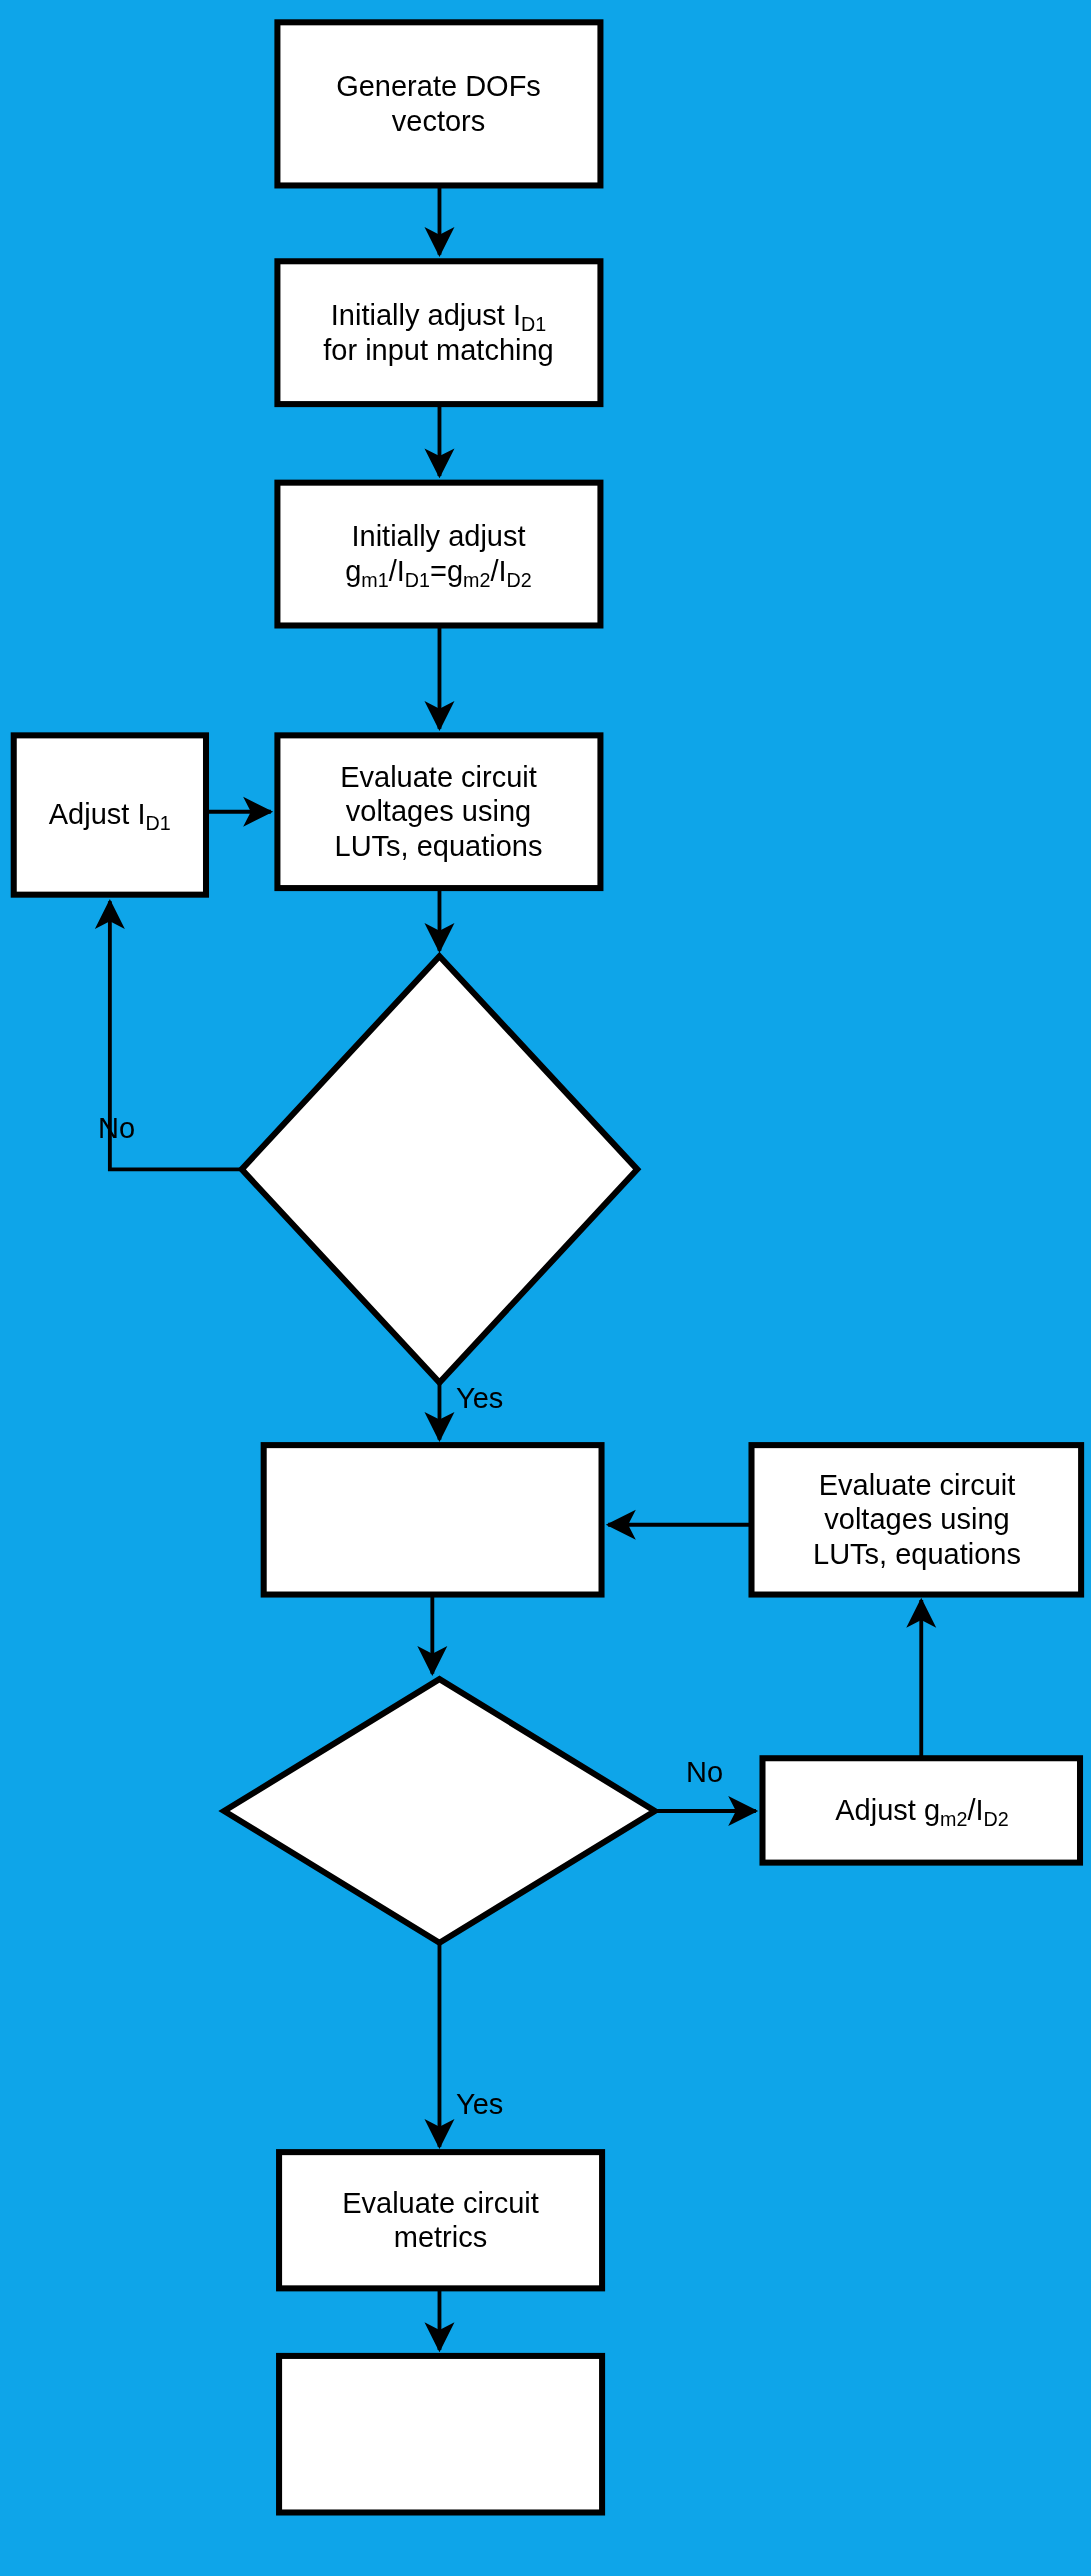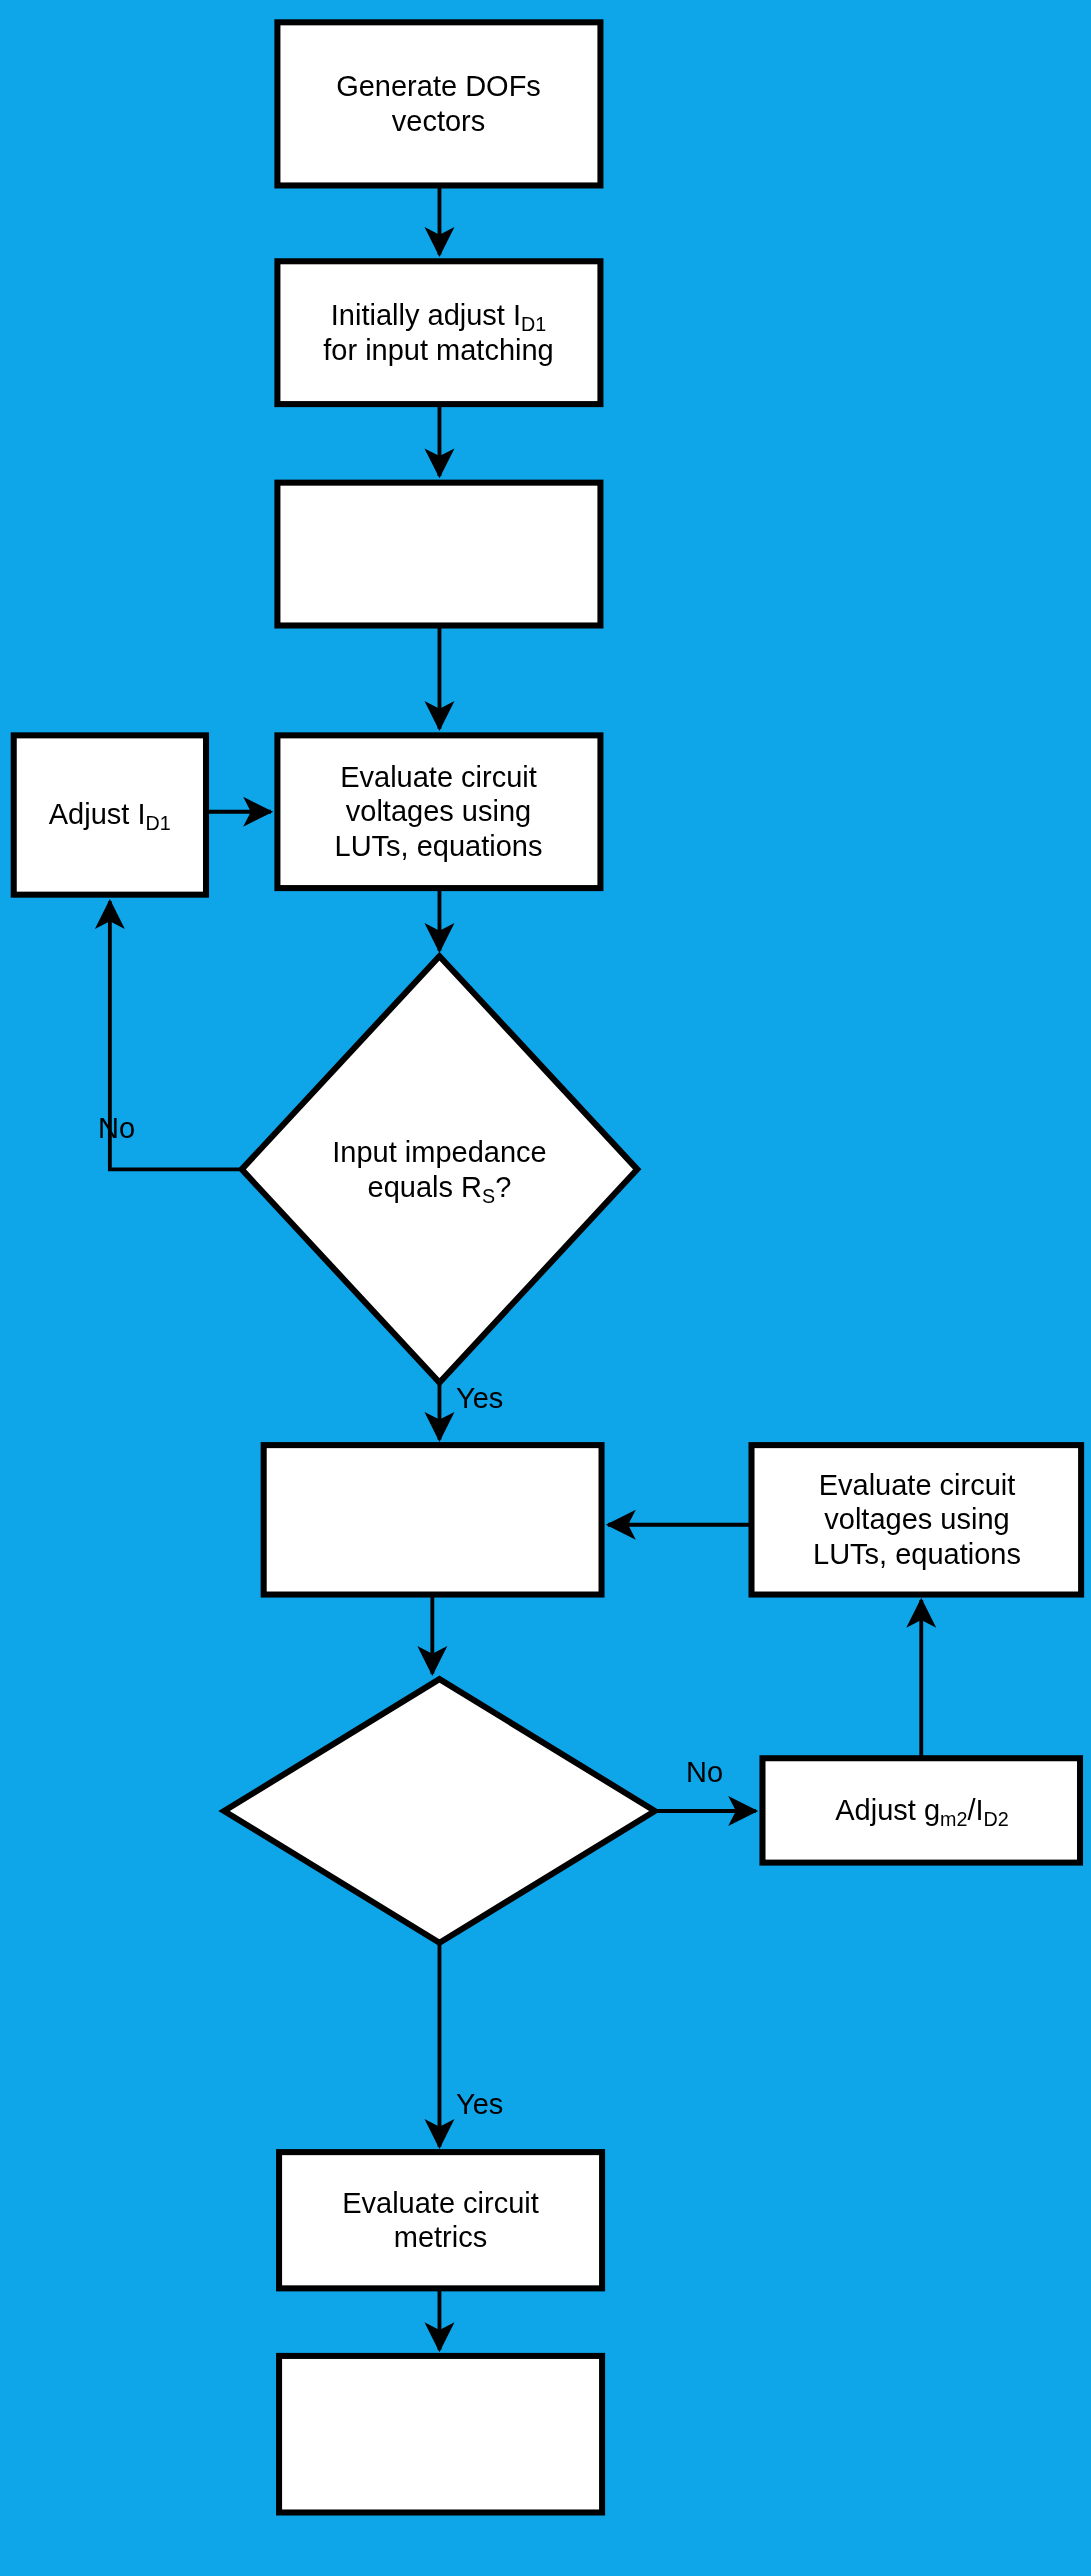--- a/index.html
+++ b/index.html
@@ -99,6 +99,7 @@
 
   <div class="node-label" style="left:277px; top:261px; width:323px; height:143px;"><span>Initially adjust I<sub>D1</sub><br>for input matching</span></div>
 
+  <div class="node-label" style="left:277px; top:482px; width:323px; height:143px;"><span>Initially adjust<br>g<sub>m1</sub>/I<sub>D1</sub>=g<sub>m2</sub>/I<sub>D2</sub></span></div>
 
   <div class="node-label" style="left:277px; top:735px; width:323px; height:153px;">Evaluate circuit<br>voltages using<br>LUTs, equations</div>
 

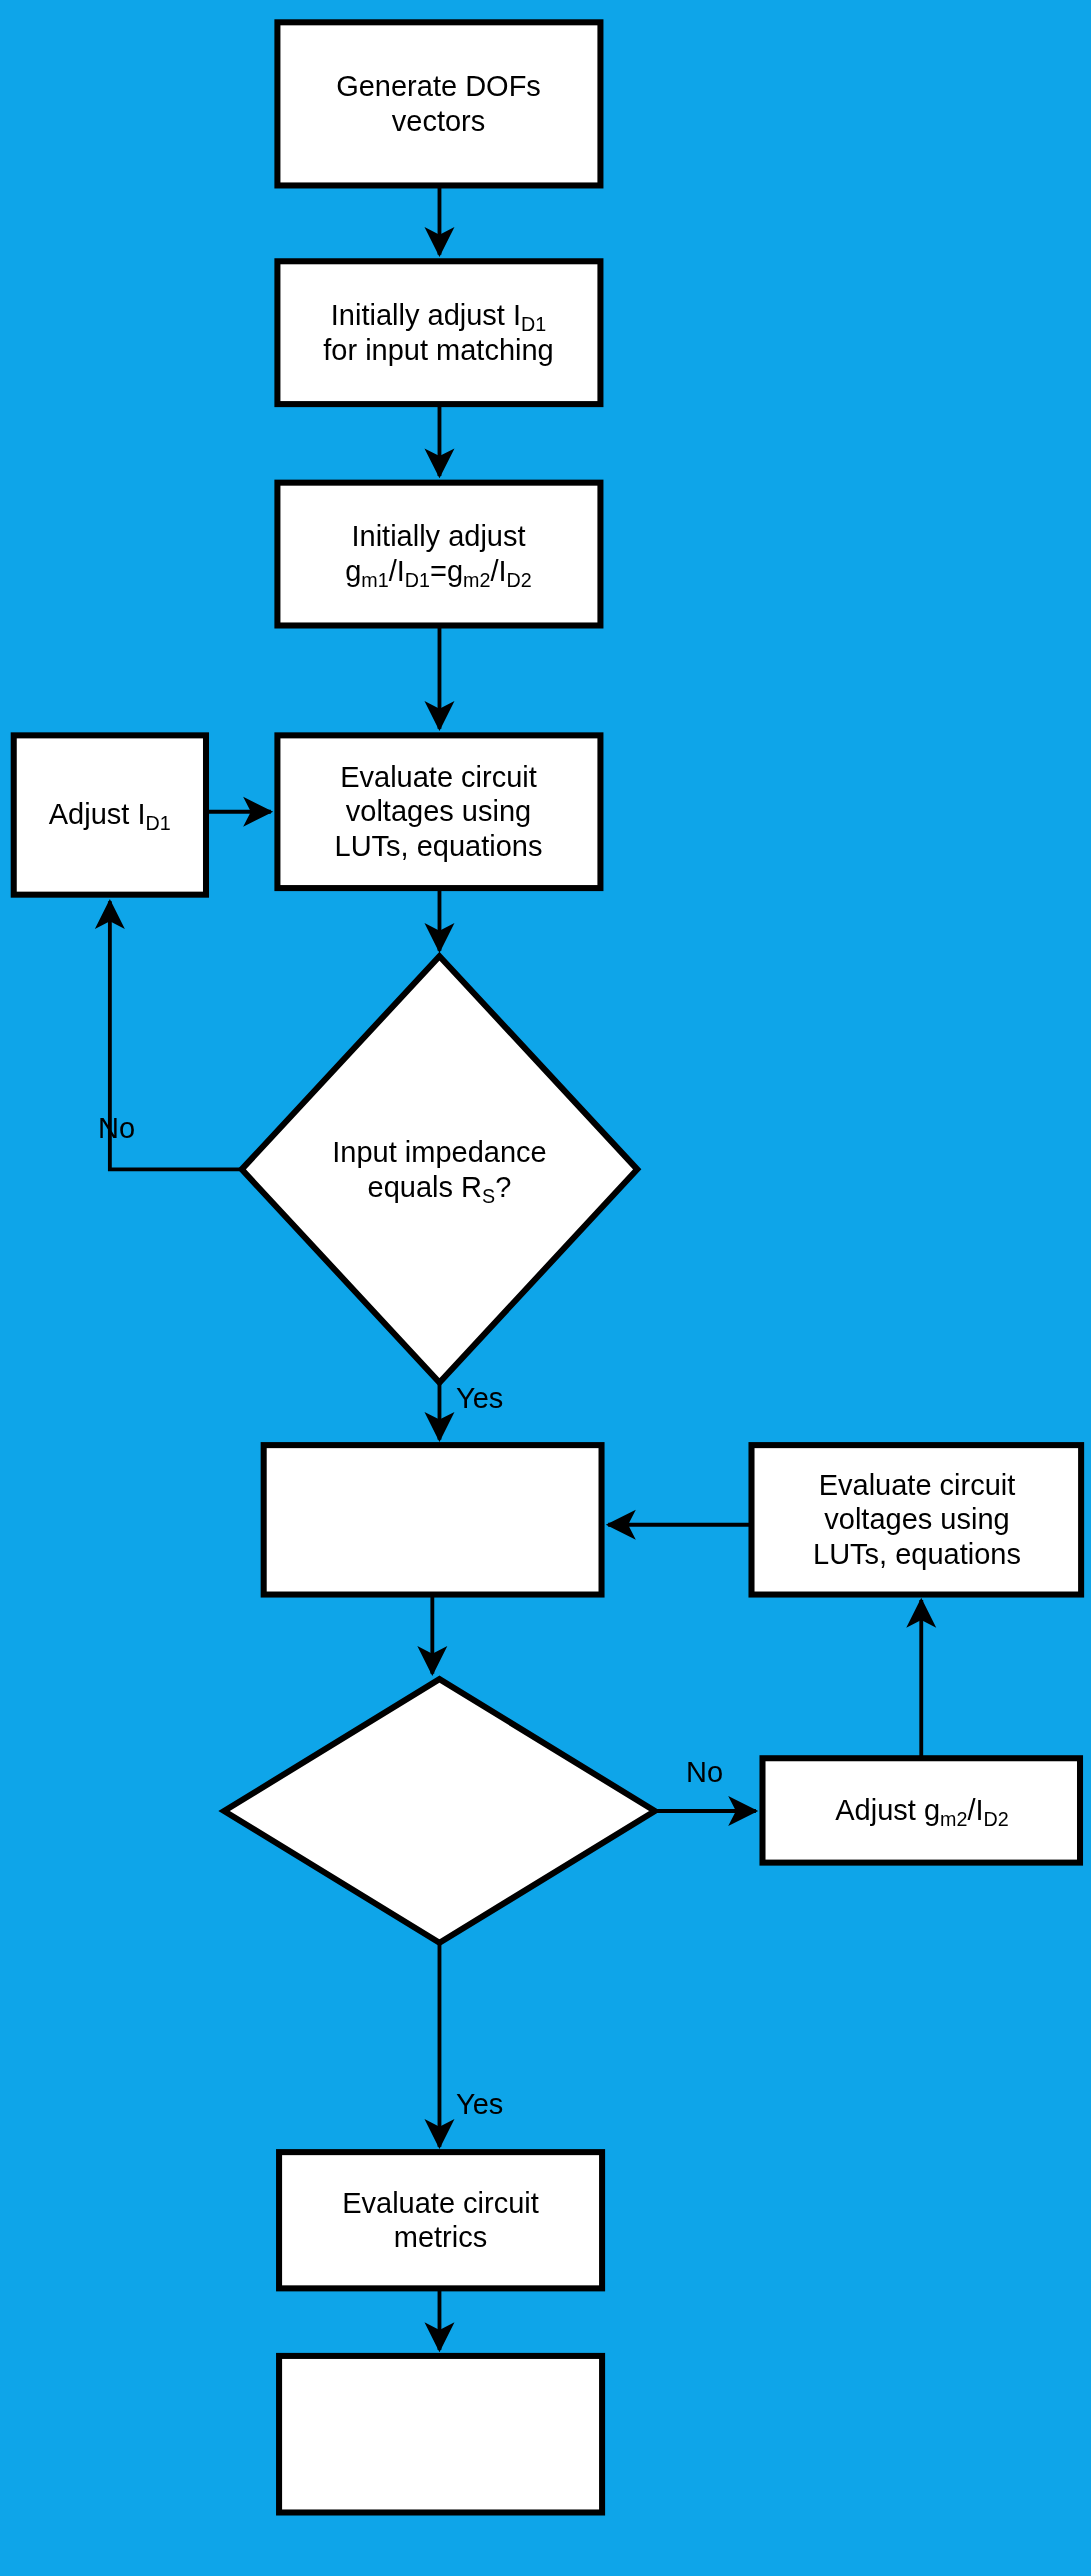--- a/index.html
+++ b/index.html
@@ -105,7 +105,6 @@
 
   <div class="node-label" style="left:13.7px; top:735px; width:192px; height:159px;"><span>Adjust I<sub>D1</sub></span></div>
 
-  <div class="node-label" style="left:280px; top:1076px; width:319px; height:187px;"><span>Input impedance<br>equals R<sub>S</sub>?</span></div>
 
 
   <div class="node-label" style="left:752px; top:1445px; width:330px; height:149px;">Evaluate circuit<br>voltages using<br>LUTs, equations</div>

